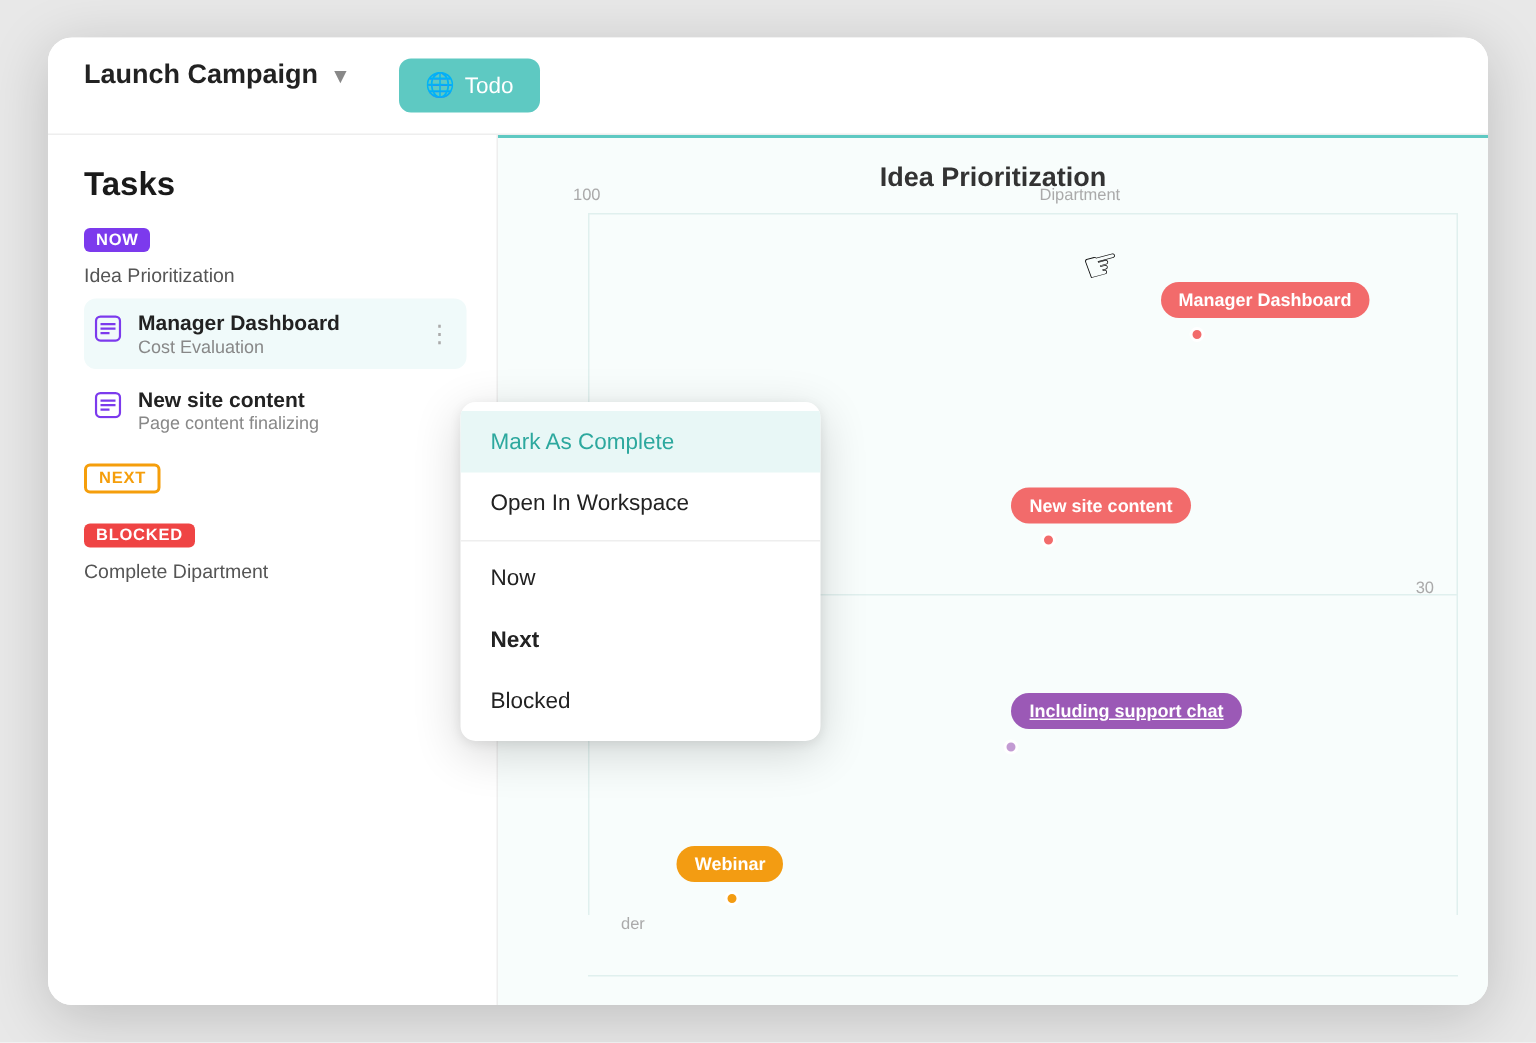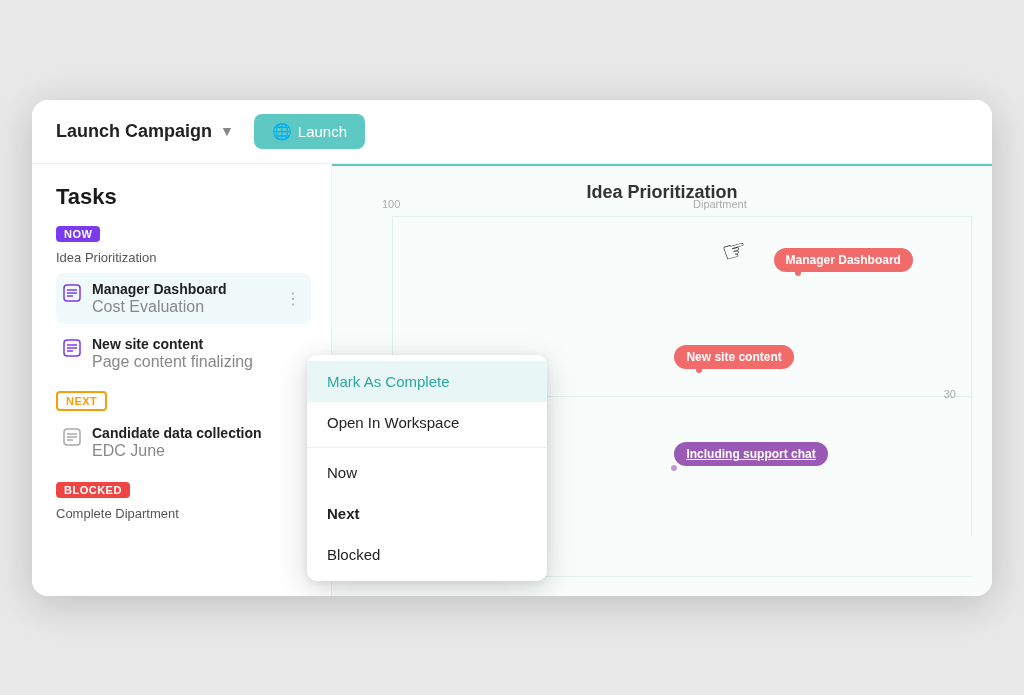--- a/index.html
+++ b/index.html
@@ -25,11 +25,11 @@
     
     .header {
       display: flex;
-      align-items: center;
+      align-items: flex-start;
       padding: 14px 24px;
       border-bottom: 1px solid #eee;
       background: #fff;
-      gap: 12px;
+      gap: 24px;
     }
 
     .project-selector {

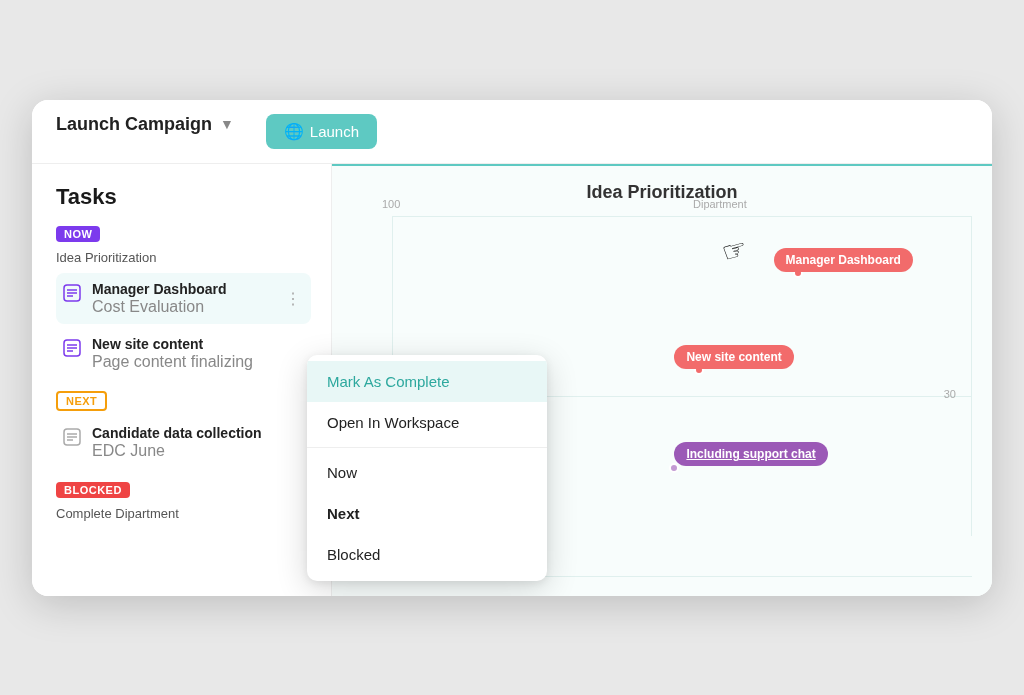--- a/index.html
+++ b/index.html
@@ -314,7 +314,7 @@
     </div>
     <button class="share-btn">
       <span class="globe-icon">🌐</span>
-      <span>Launch</span>
+      <span>Todo</span>
     </button>
   </div>
 

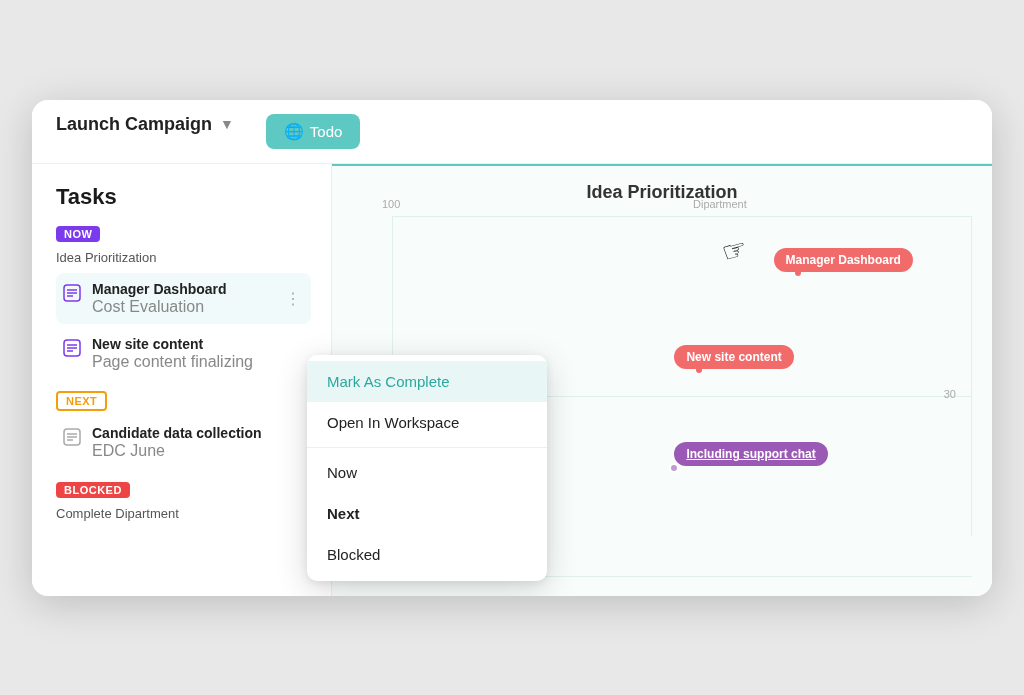--- a/index.html
+++ b/index.html
@@ -69,7 +69,7 @@
     
     .main-content {
       display: flex;
-      height: 432px;
+      height: 580px;
       position: relative;
     }
 

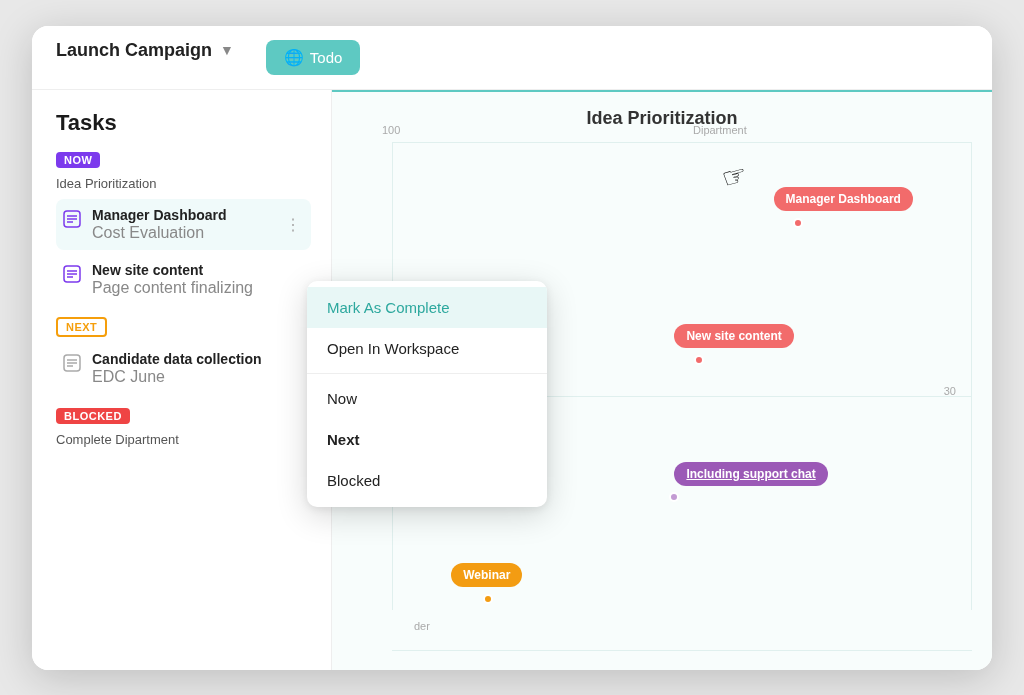--- a/index.html
+++ b/index.html
@@ -165,7 +165,7 @@
     }
 
     .task-sub {
-      font-size: 16px;
+      font-size: 12px;
       color: #888;
       margin-top: 1px;
     }

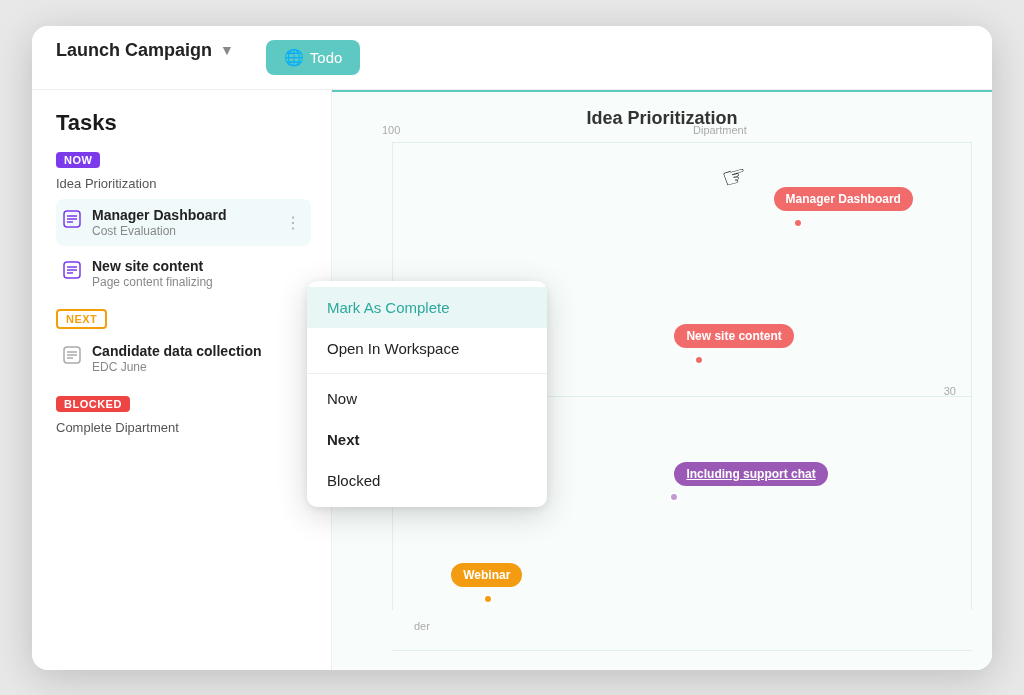--- a/index.html
+++ b/index.html
@@ -185,7 +185,7 @@
     
     .context-menu {
       position: absolute;
-      top: 191px;
+      top: 178px;
       left: 275px;
       width: 240px;
       background: #fff;

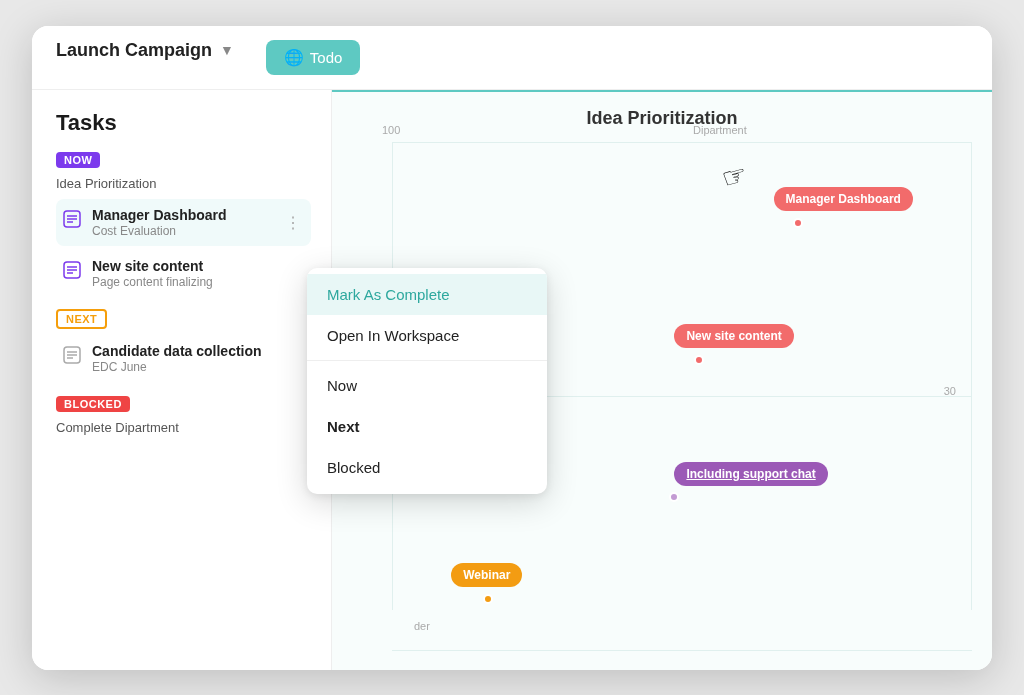--- a/index.html
+++ b/index.html
@@ -364,20 +364,6 @@
       <div class="section-divider">
         <span class="badge badge-next">NEXT</span>
 
-        <div class="task-item">
-          <div class="task-icon">
-            <svg viewBox="0 0 18 18" fill="none">
-              <rect x="1" y="1" width="16" height="16" rx="3" stroke="#aaa" stroke-width="1.5" fill="none"></rect>
-              <line x1="4" y1="6" x2="14" y2="6" stroke="#aaa" stroke-width="1.5"></line>
-              <line x1="4" y1="9" x2="14" y2="9" stroke="#aaa" stroke-width="1.5"></line>
-              <line x1="4" y1="12" x2="10" y2="12" stroke="#aaa" stroke-width="1.5"></line>
-            </svg>
-          </div>
-          <div class="task-info">
-            <div class="task-name">Candidate data collection</div>
-            <div class="task-sub">EDC June</div>
-          </div>
-        </div>
       </div>
 
       <div class="section-divider">

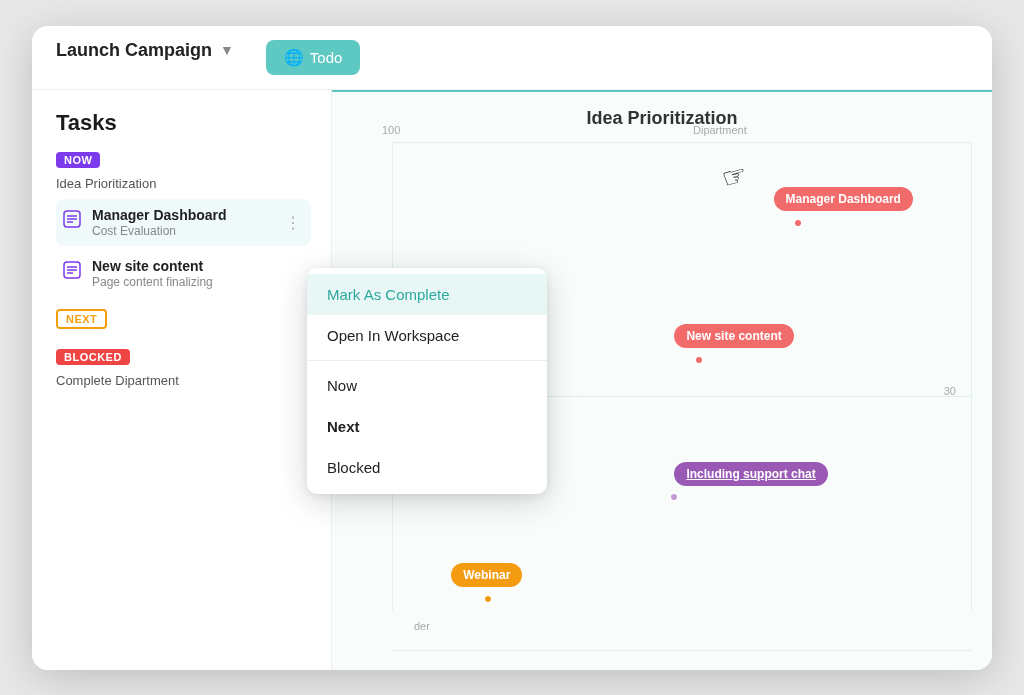--- a/index.html
+++ b/index.html
@@ -399,7 +399,7 @@
         <div class="axis-label" style="top: -18px; left: 30px;">100</div>
         <div class="axis-label" style="top: -18px; left: 55%;">Dipartment</div>
         <div class="axis-label" style="top: 48%; right: 16px;">30</div>
-        <div class="axis-label" style="bottom: 18px; left: 10%;">der</div>
+        <div class="axis-label" style="bottom: 28px; left: 10%;">der</div>
 
         <div class="chart-dot dot-red" style="top: 16%; left: 72%;"></div>
         <div class="chart-badge badge-red" style="top: 9%; left: 68%;">Manager Dashboard</div>

